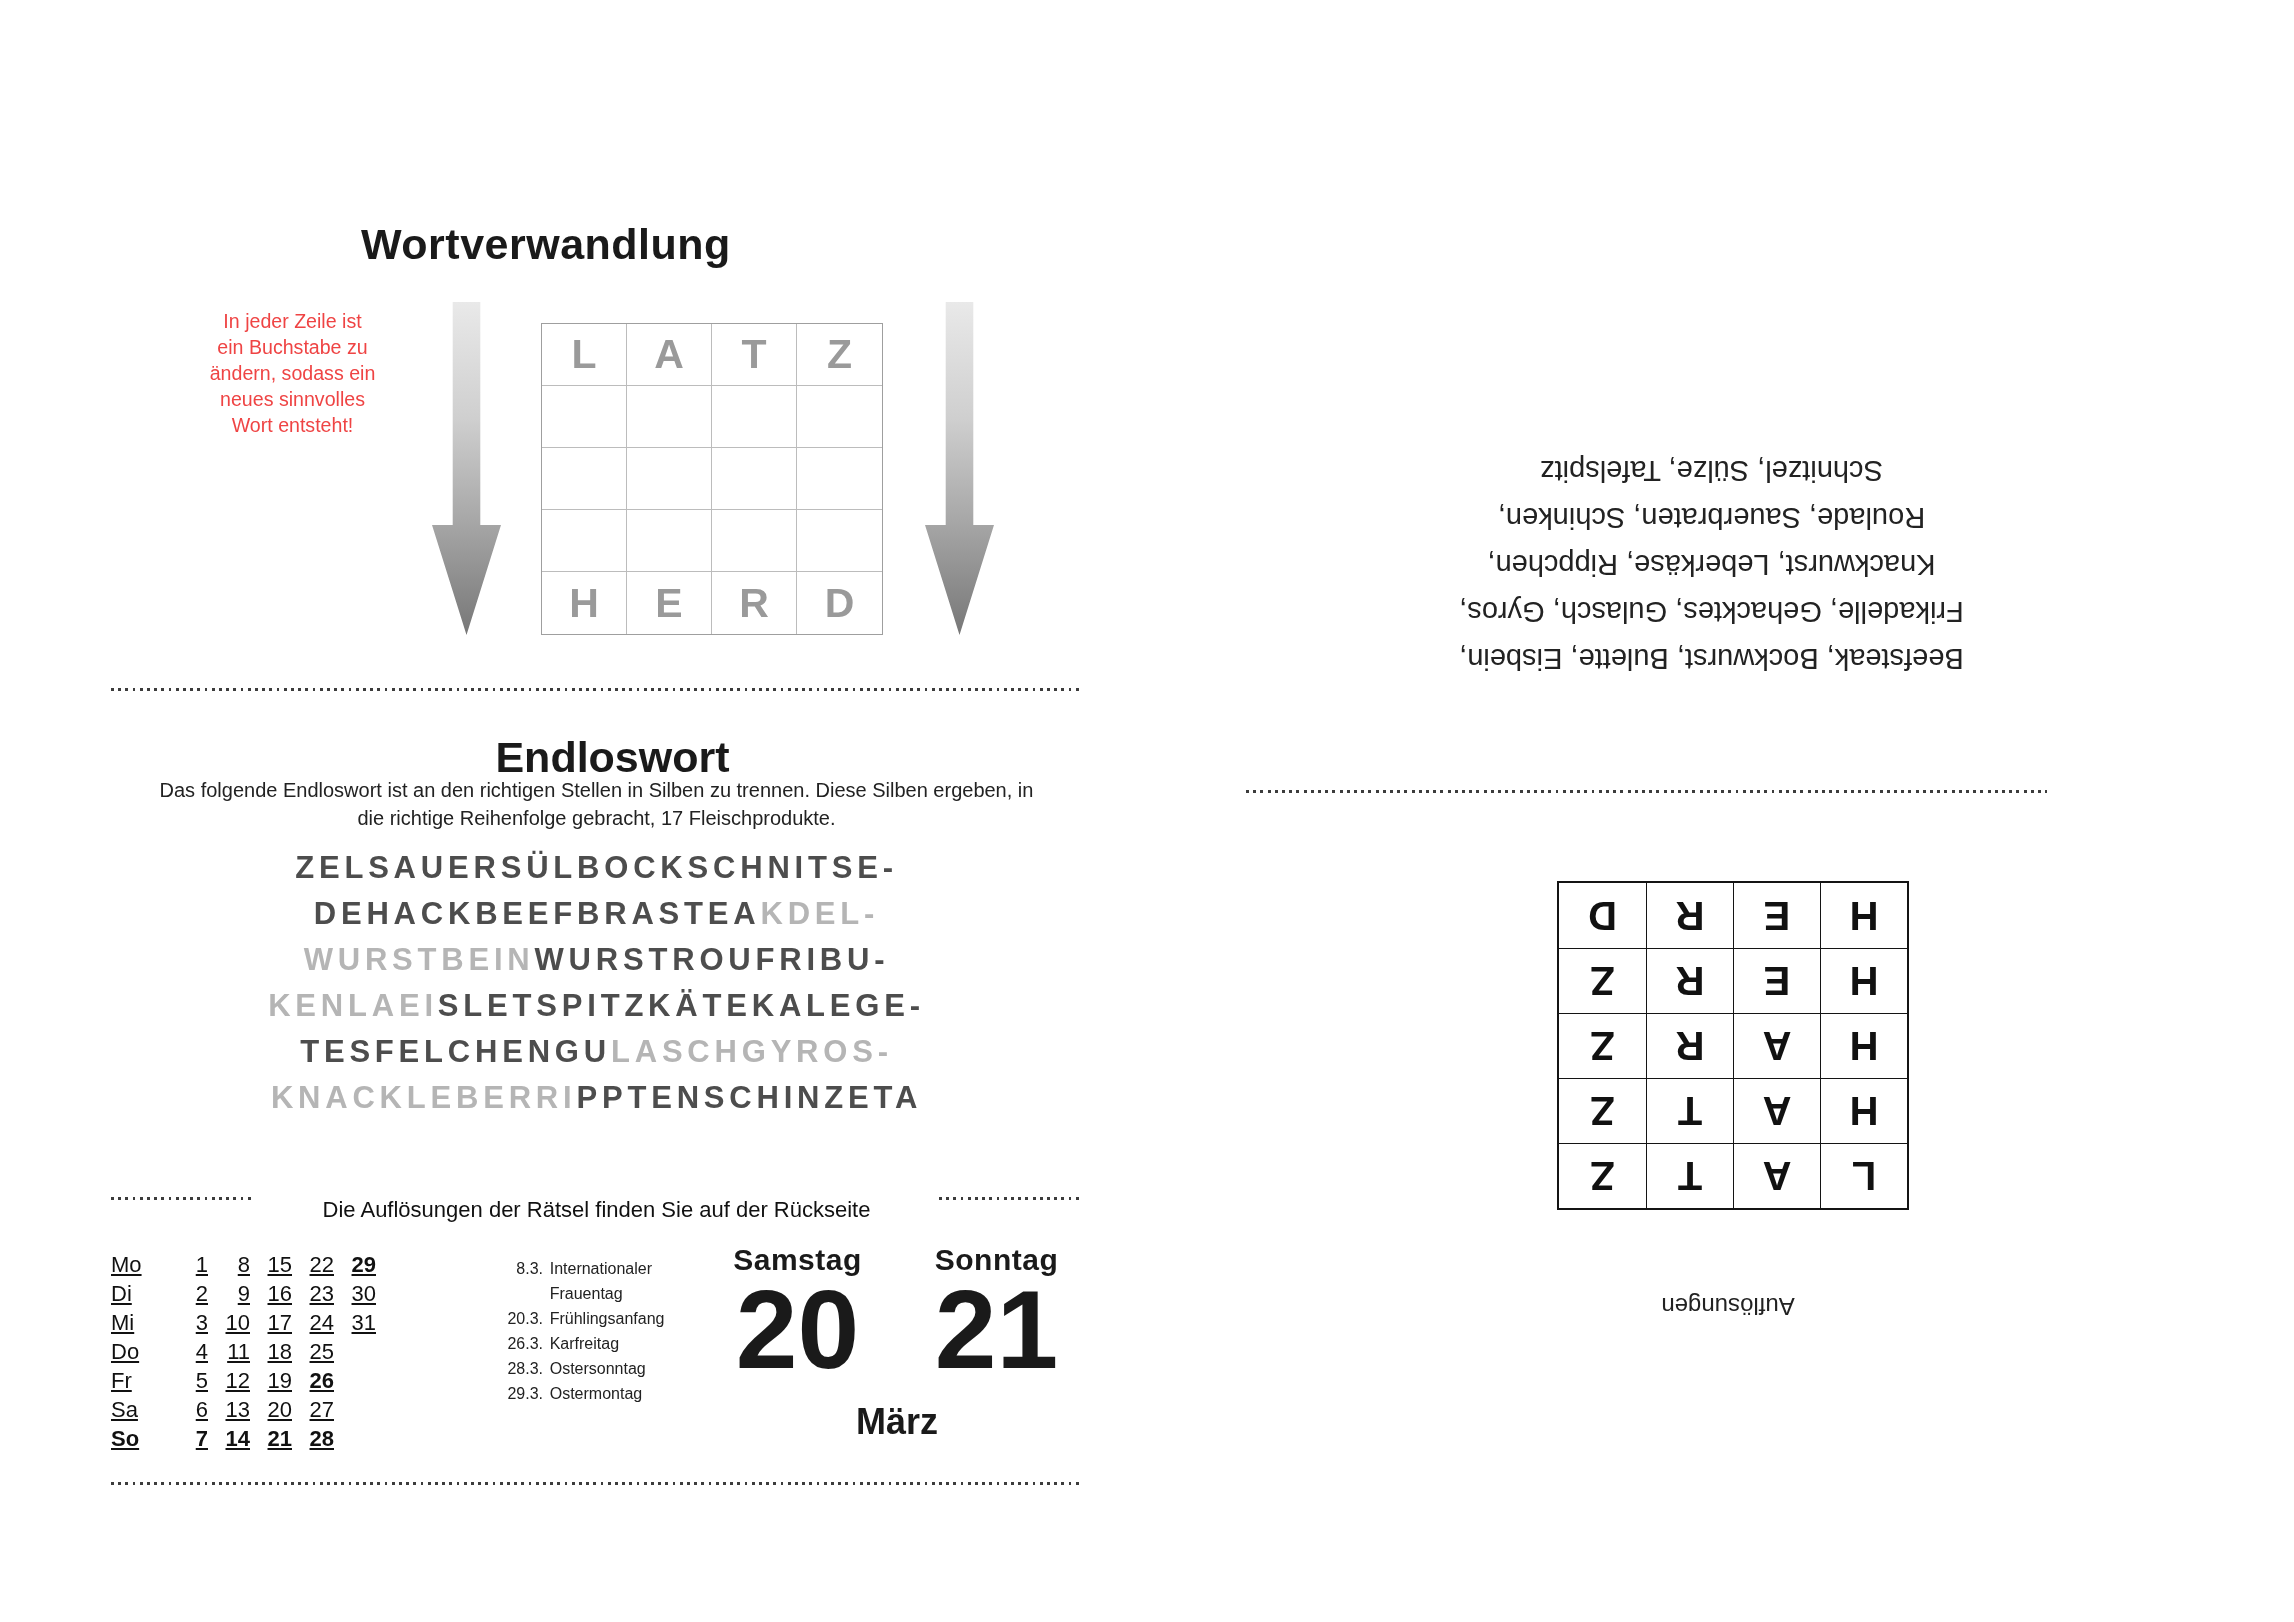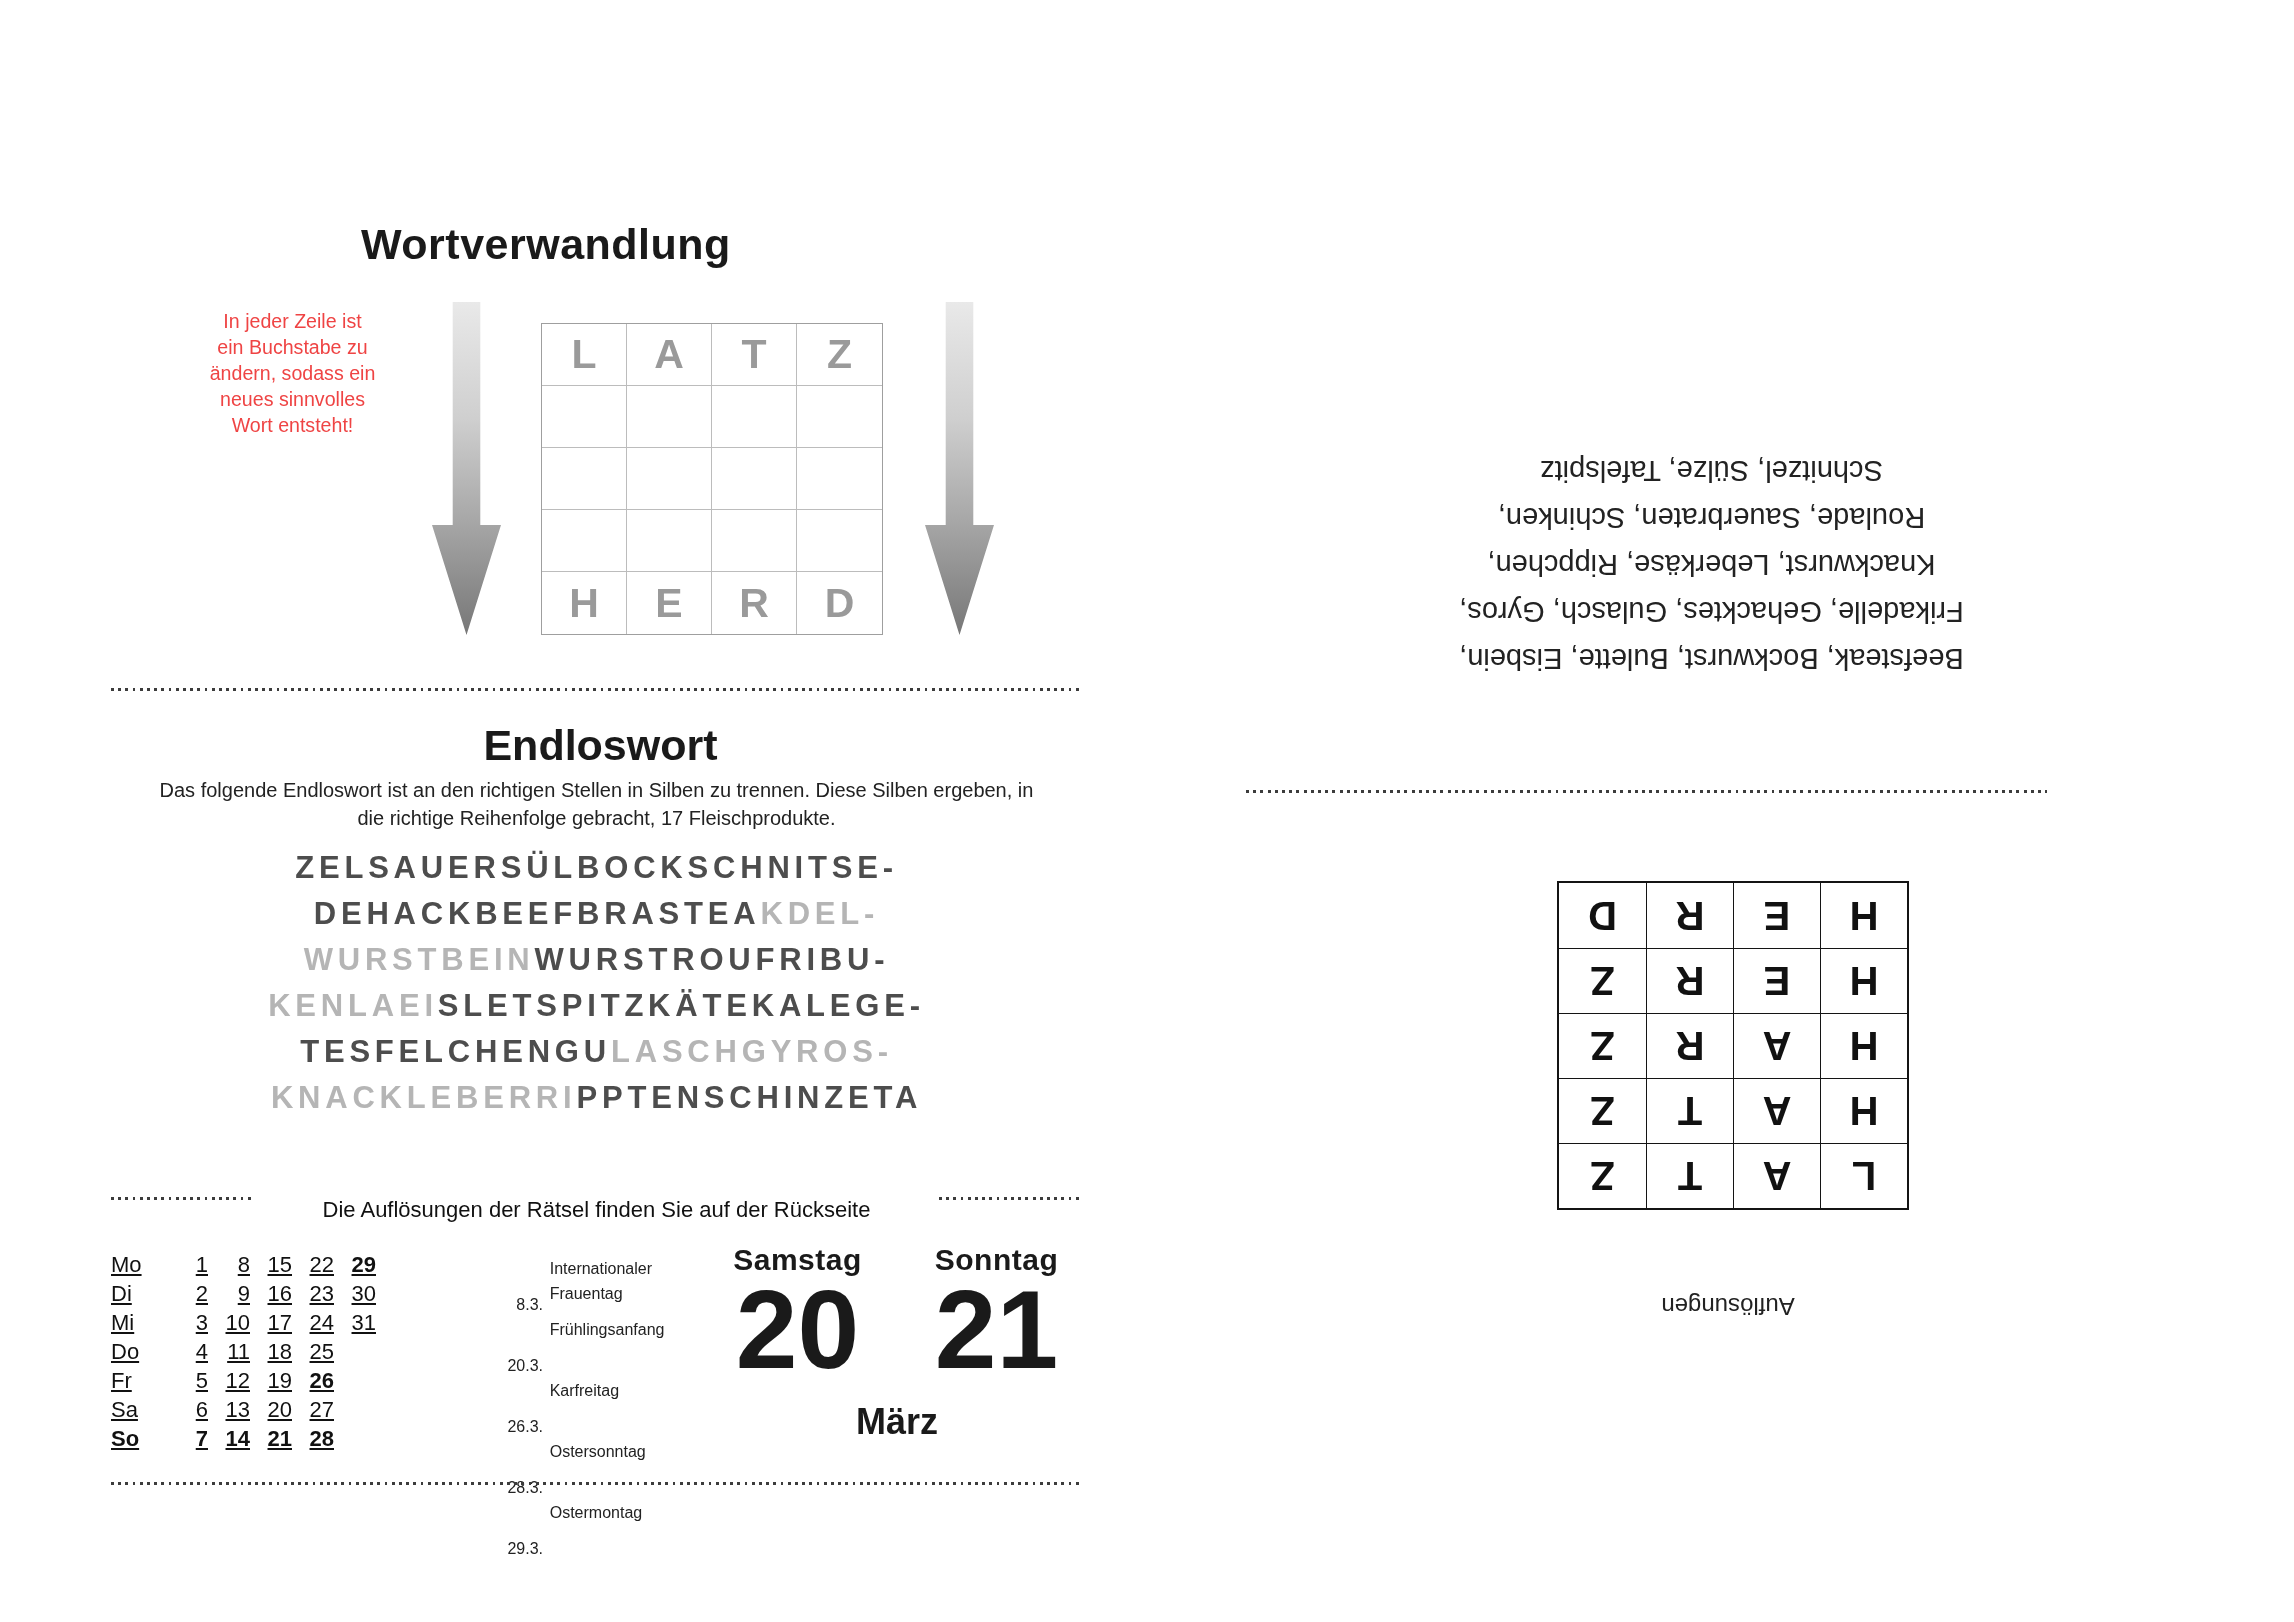--- a/index.html
+++ b/index.html
@@ -40,7 +40,7 @@
   .puzzle-grid .cell:nth-last-child(-n+4){border-bottom:none;}
 
   
-  .el-title{position:absolute;left:111px;top:717px;width:971px;margin:4px;text-align:center;font-size:43px;font-weight:700;}
+  .el-title{position:absolute;left:111px;top:717px;width:971px;margin:16px;text-align:center;font-size:43px;font-weight:700;}
   .el-instruction{position:absolute;left:153px;top:776px;width:887px;text-align:center;font-size:20px;line-height:28px;color:#222;}
   .el-lines{
     position:absolute;left:111px;top:845px;width:971px;text-align:center;

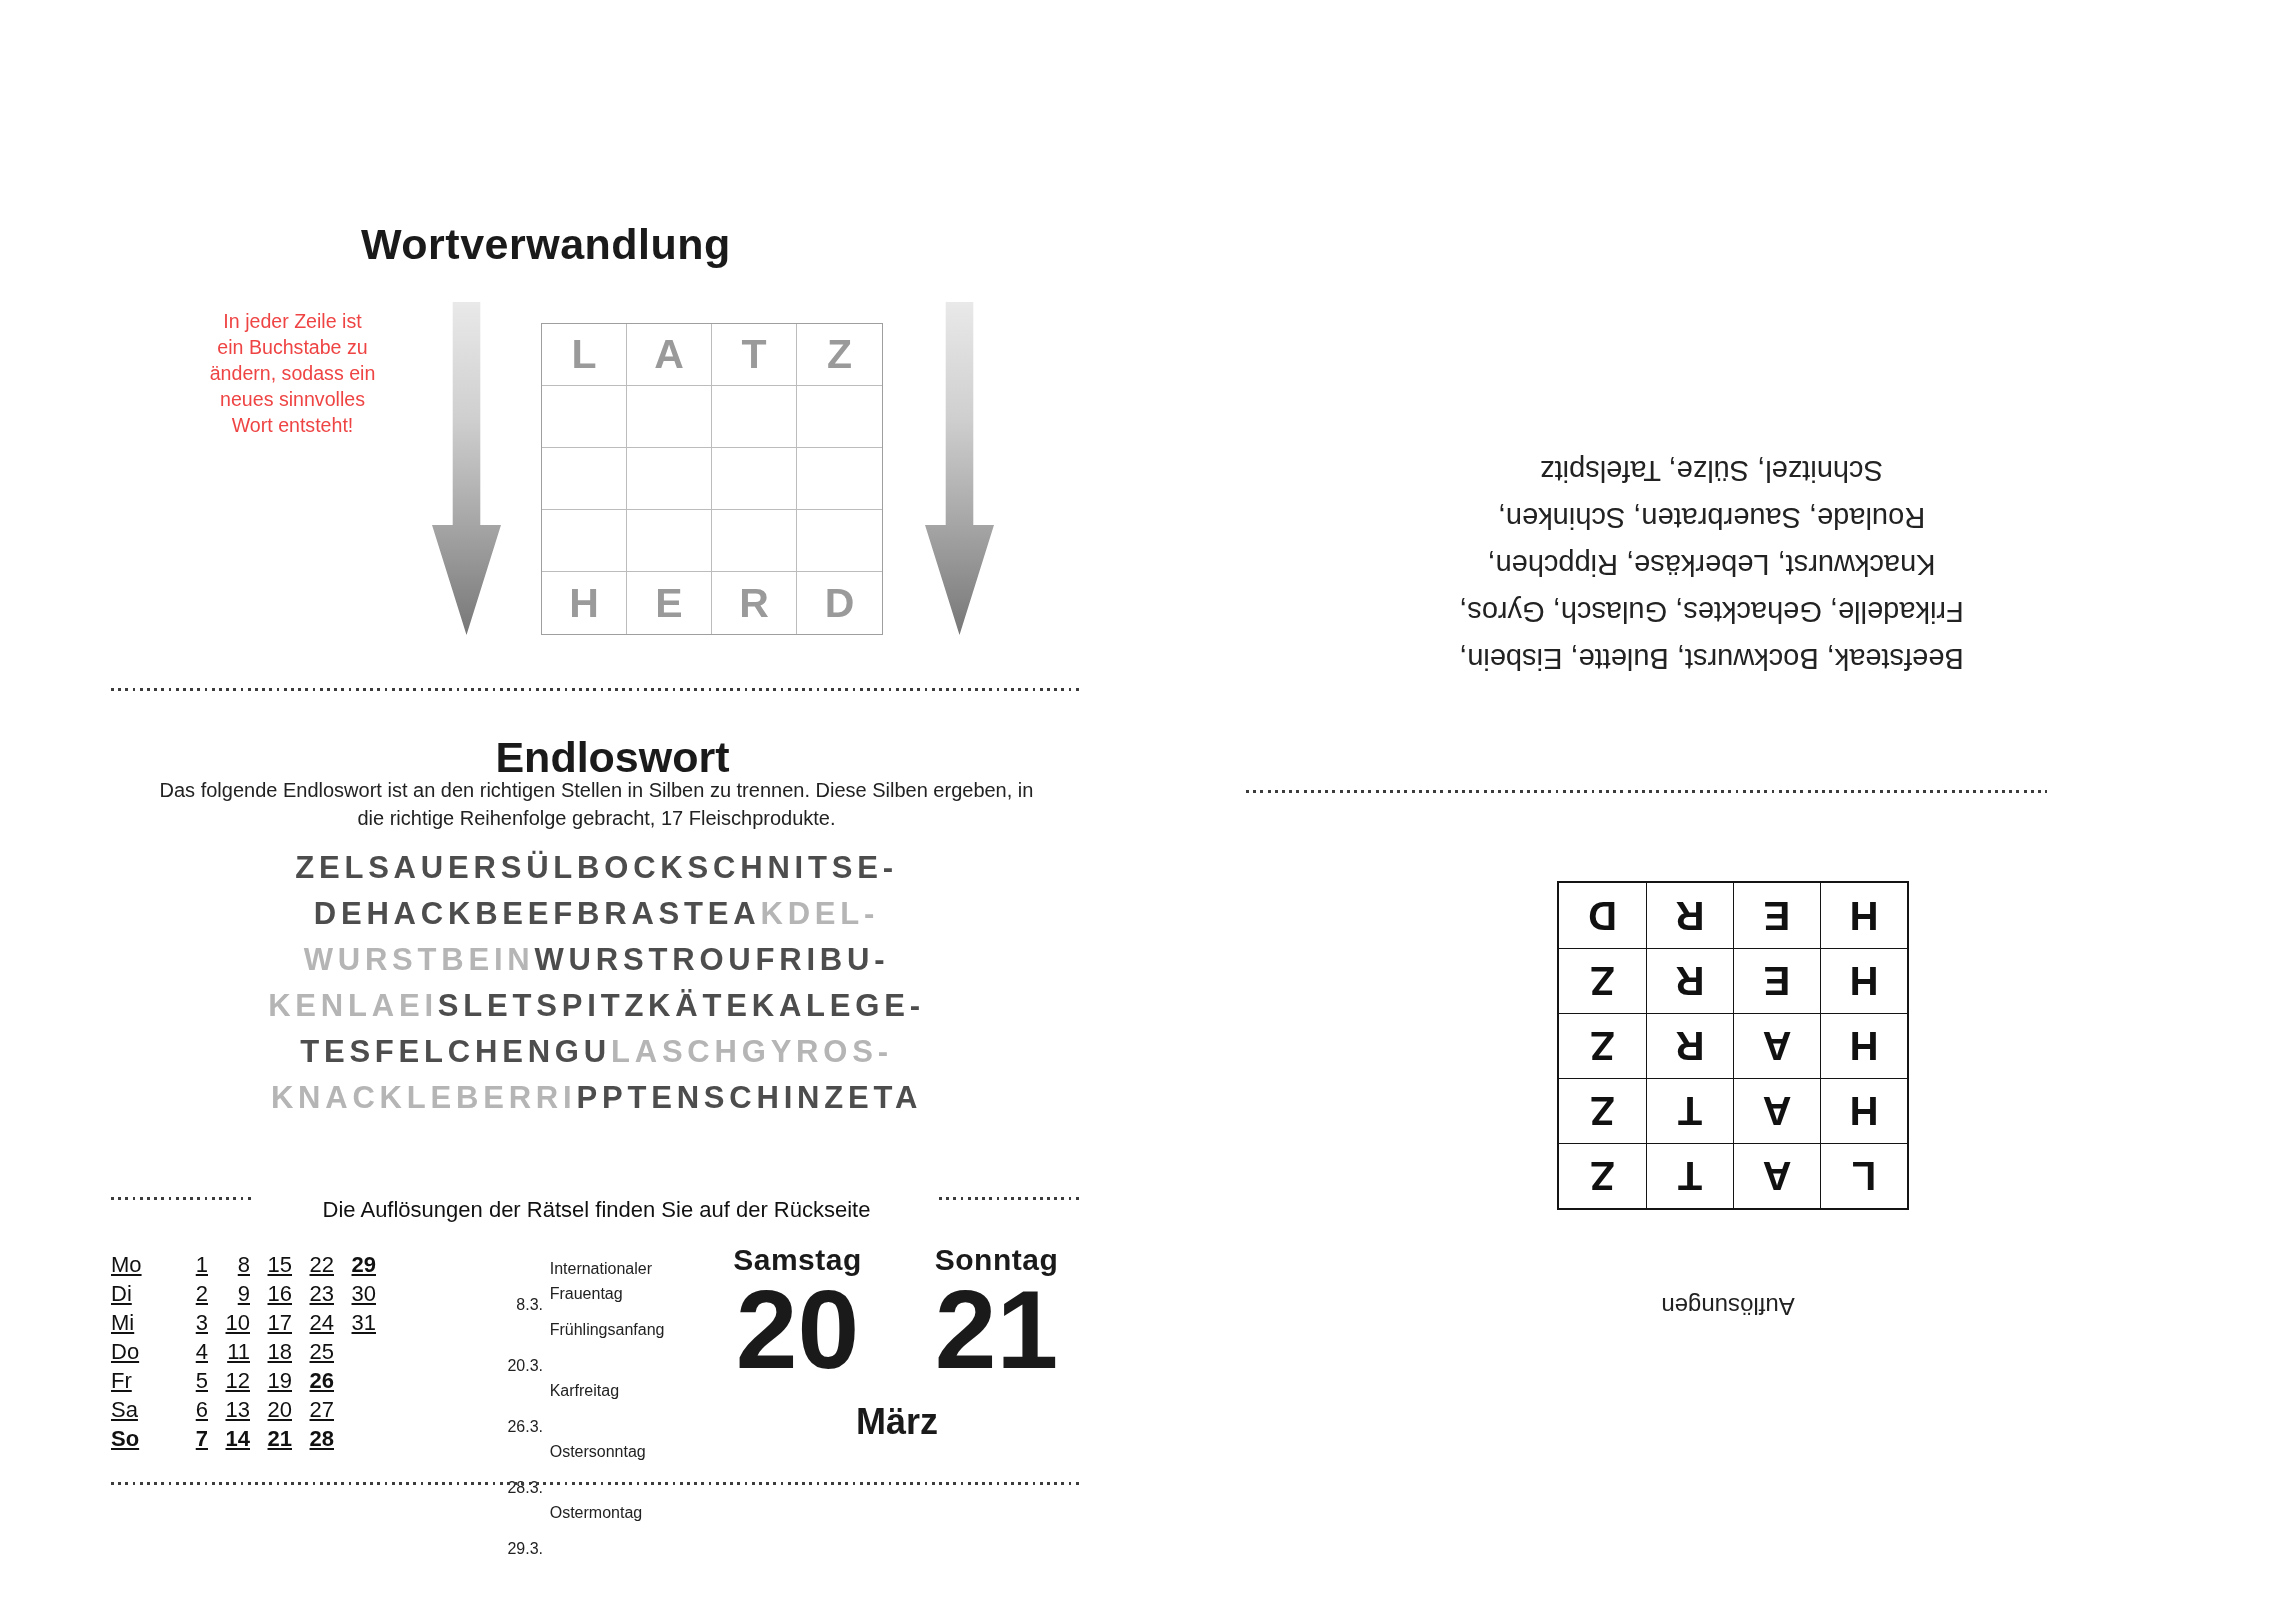--- a/index.html
+++ b/index.html
@@ -62,7 +62,7 @@
   .b{font-weight:700;}
   .holidays{position:absolute;left:493px;top:1256px;font-size:16px;line-height:25px;color:#222;}
   .holiday{display:flex;}
-  .hdate{width:50px;text-align:right;flex:none;margin-top:36px;}
+  .hdate{width:50px;text-align:right;flex:none;}
   .hname{margin-left:6.7px;width:148px;}
   .day-block{position:absolute;width:177px;text-align:center;}
   .sat{left:709px;top:1243px;}

